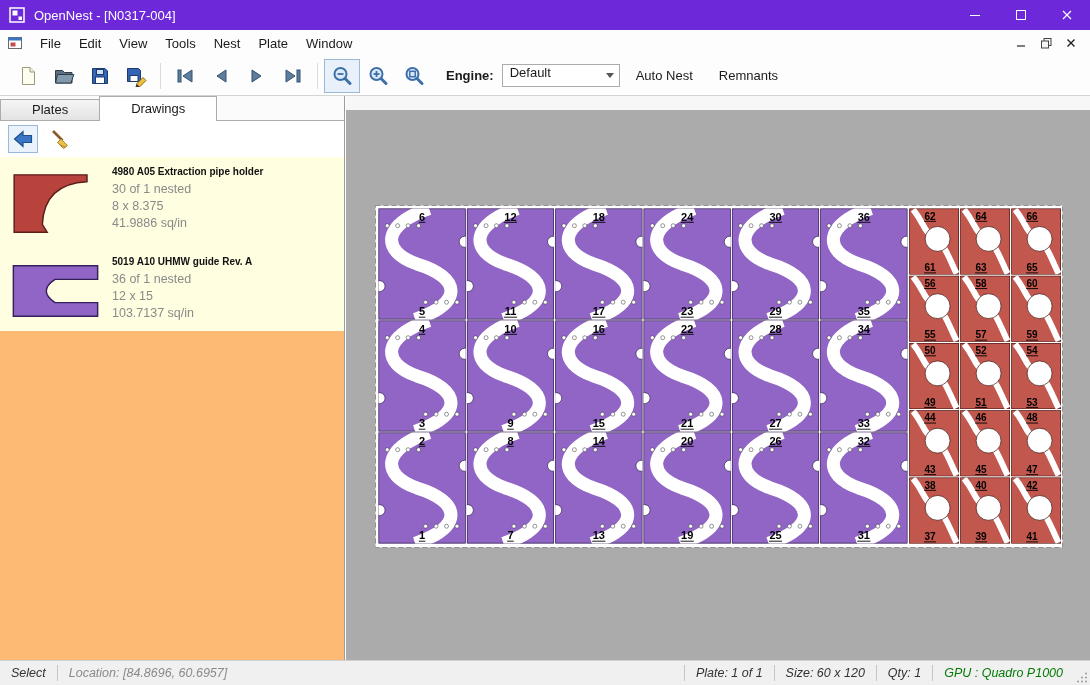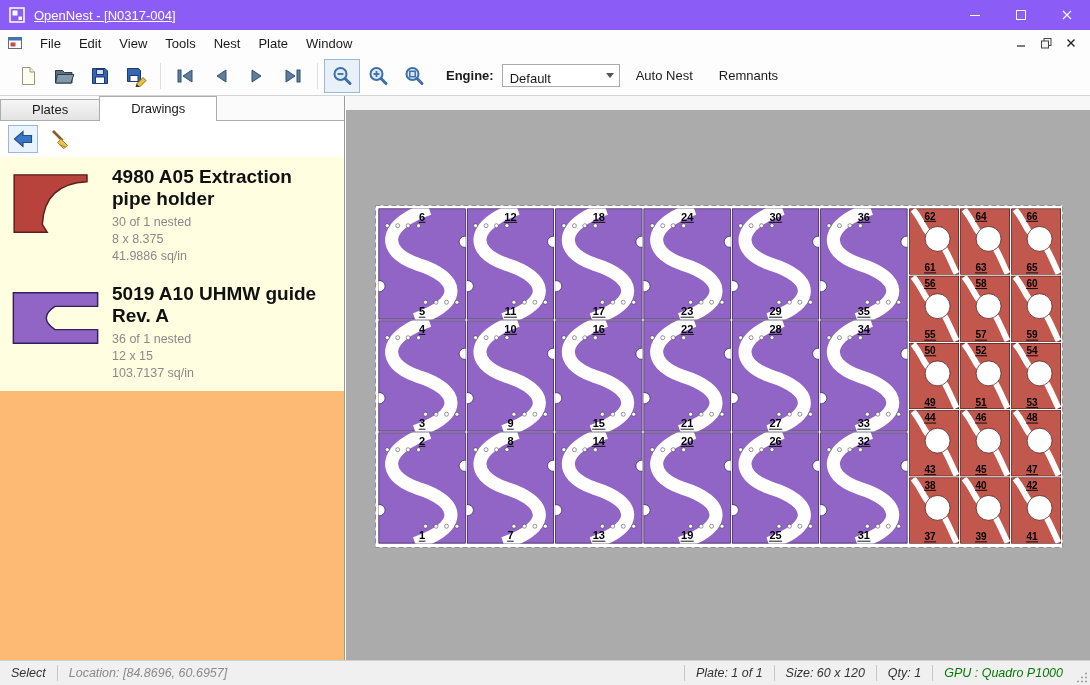--- a/index.html
+++ b/index.html
@@ -10,8 +10,8 @@
     background:#ffffff; user-select:none;
   }
   
-  .titlebar { position:absolute; top:0; left:0; right:0; height:30px; background:#8b5cf6; color:#fff;
-    display:flex; align-items:center;text-decoration:underline; }
+  .titlebar { position:absolute; top:0; left:0; right:0; height:30px; background:#6d28d9; color:#fff;
+    display:flex; align-items:center; }
   .titlebar .app-icon { margin-left:9px; }
   .titlebar .title { margin-left:9px; font-size:13px; }
   .win-buttons { margin-left:auto; display:flex; height:100%; }

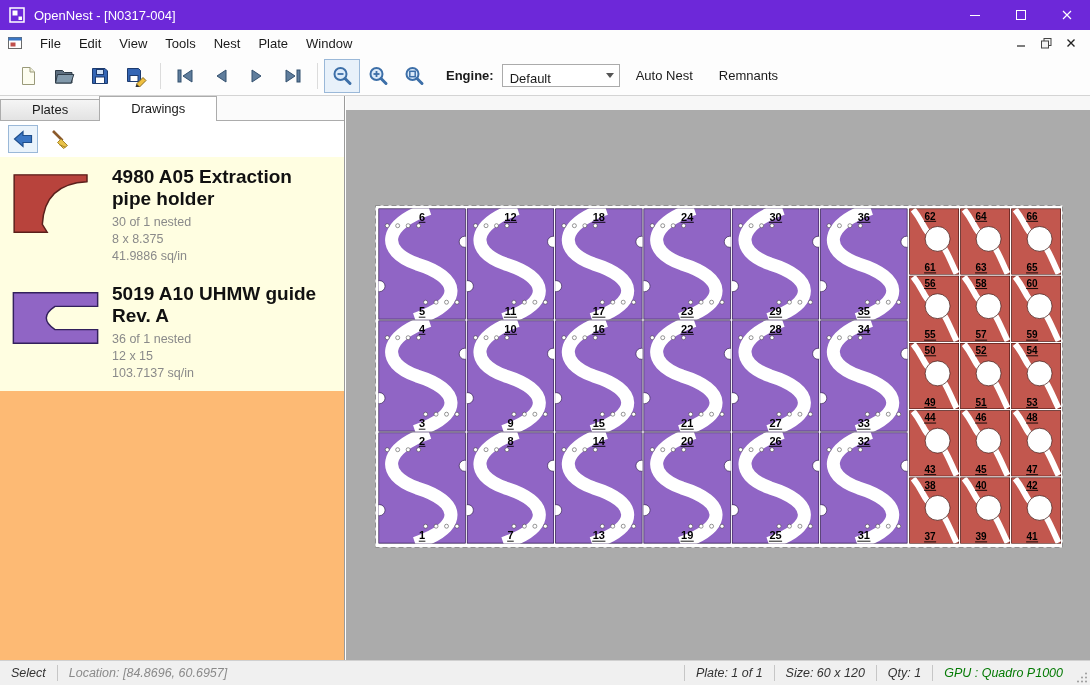--- a/index.html
+++ b/index.html
@@ -30,7 +30,7 @@
   .tb-btn.framed { border:1px solid #9ab8d8; background:#e8f1fa; }
   .tb-sep { width:1px; height:26px; background:#dcdcdc; margin:0 6px; }
   .engine-label { font-weight:bold; margin:0 8px 0 14px; }
-  .combo { width:118px; height:23px; border:1px solid #ababab; background:#fff; display:flex; align-items:flex-end; padding-left:7px; font-size:13px; }
+  .combo { width:118px; height:23px; border:1px solid #ababab; background:#fff; display:flex; align-items:flex-start; padding-left:7px; font-size:13px; }
   .combo-arrow { margin-left:auto; width:18px; height:100%; display:flex; align-items:center; justify-content:center; }
   .combo-arrow::after { content:""; border-left:4px solid transparent; border-right:4px solid transparent; border-top:5px solid #555; }
   .tb-text-btn { padding:6px 10px; margin-left:6px; }

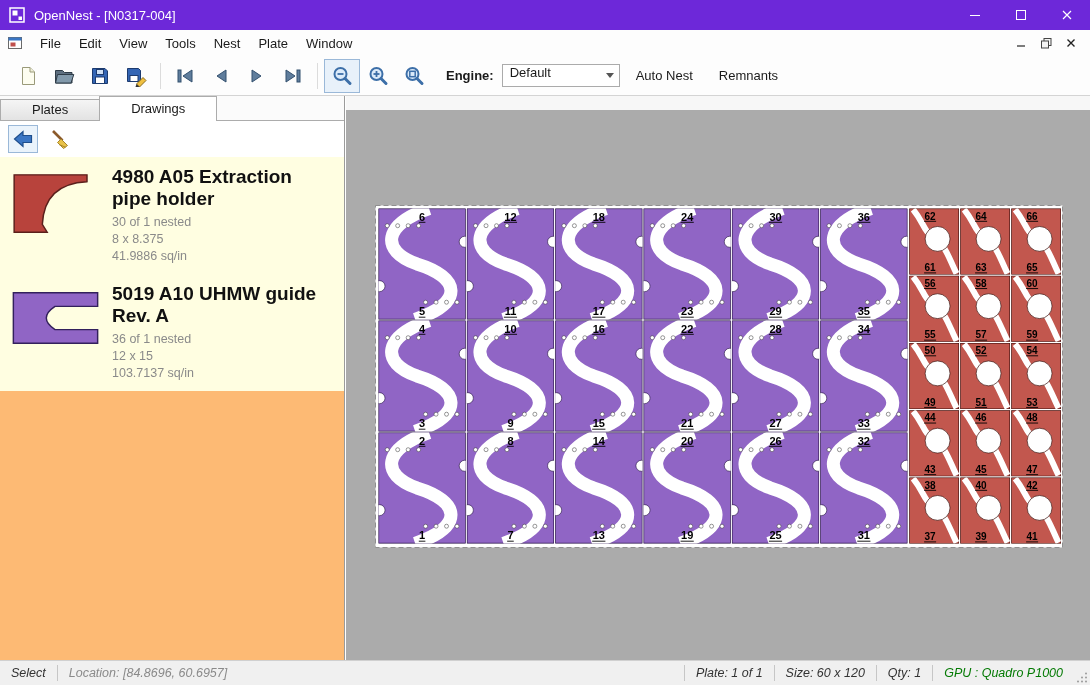--- a/index.html
+++ b/index.html
@@ -48,7 +48,7 @@
   .drawing-item { display:flex; padding:7px 8px 9px 8px; }
   .thumb { width:98px; flex:0 0 98px; display:flex; align-items:flex-start; padding-top:6px; }
   .dtext { padding-left:6px; }
-  .dtitle { font-weight:bold; font-size:19px; margin:2px 0 4px 0; color:#111; }
+  .dtitle { font-weight:bold; font-size:10px; margin:2px 0 4px 0; color:#111; }
   .dmeta { color:#8a8a8a; font-size:12.5px; line-height:17px; }
   
   .canvas { position:absolute; top:96px; left:346px; right:0; bottom:25px; background:#ababab; }

